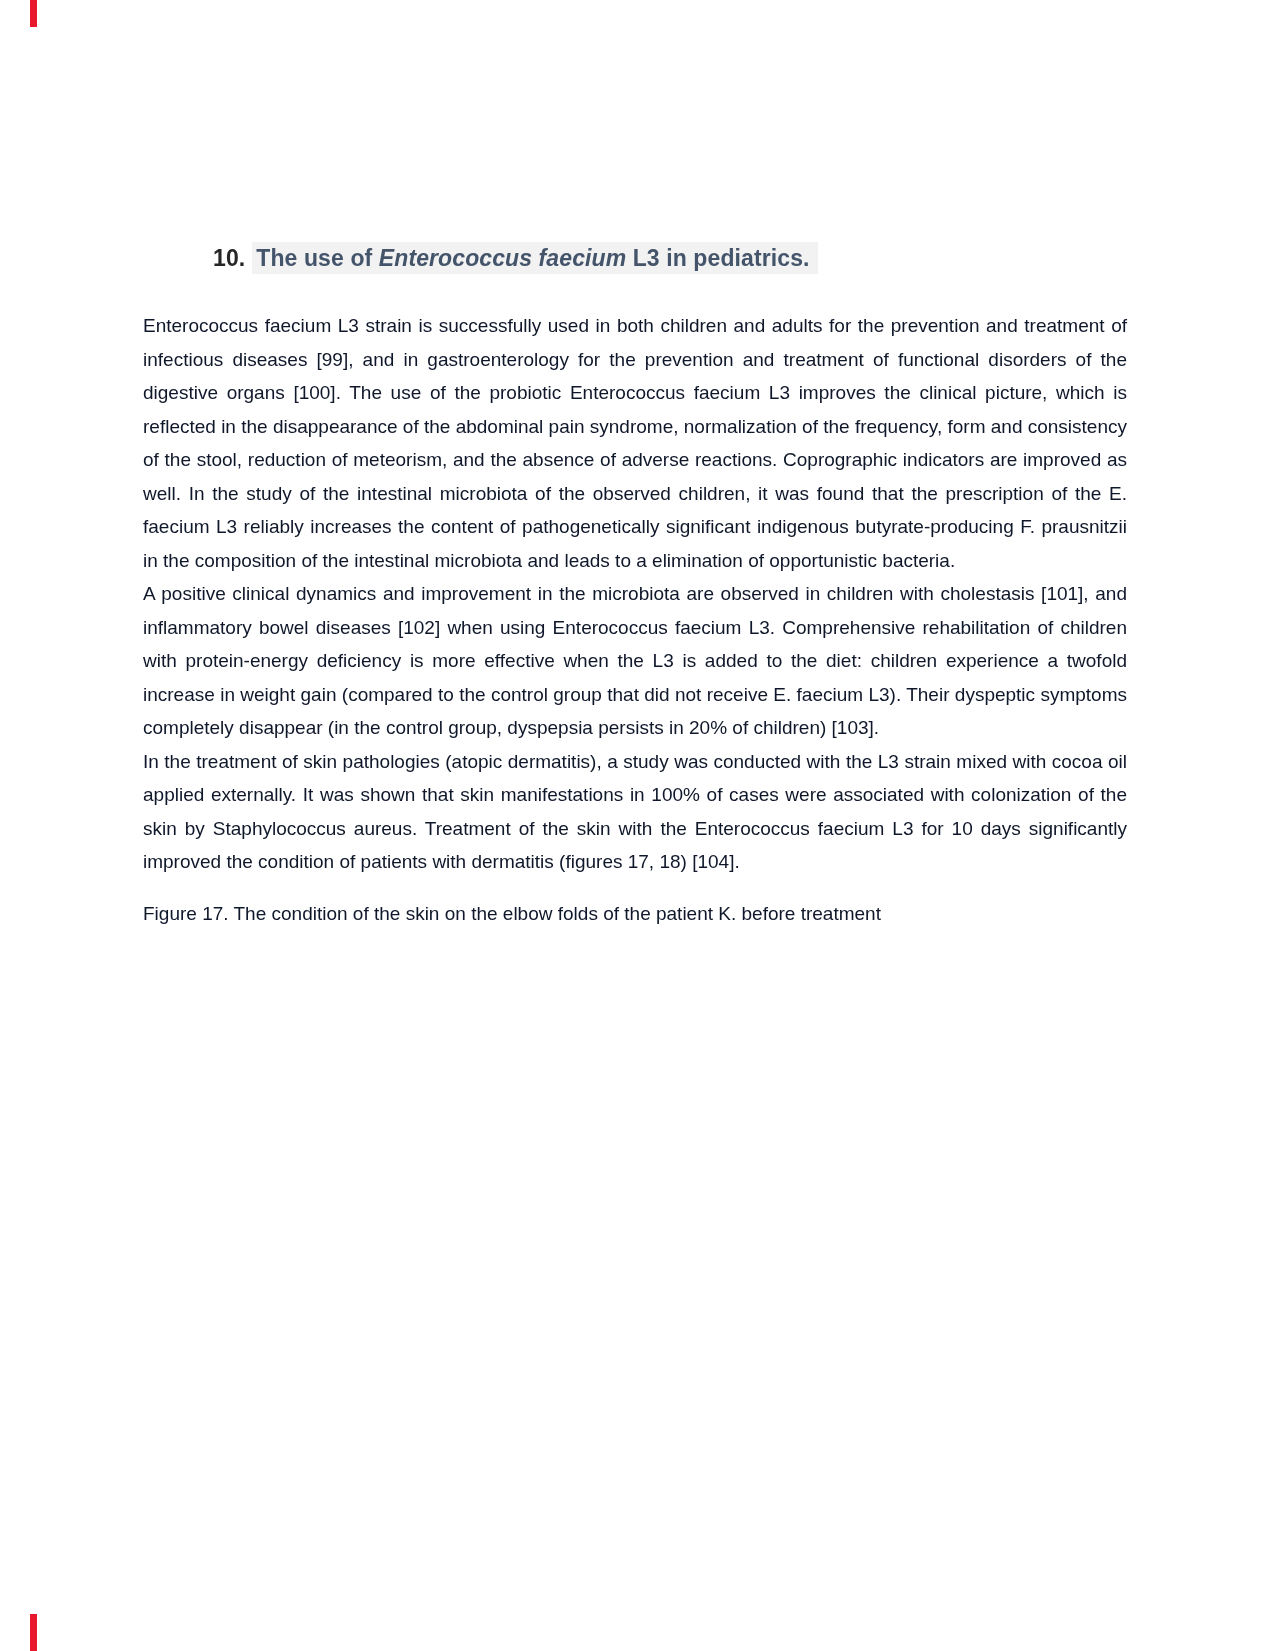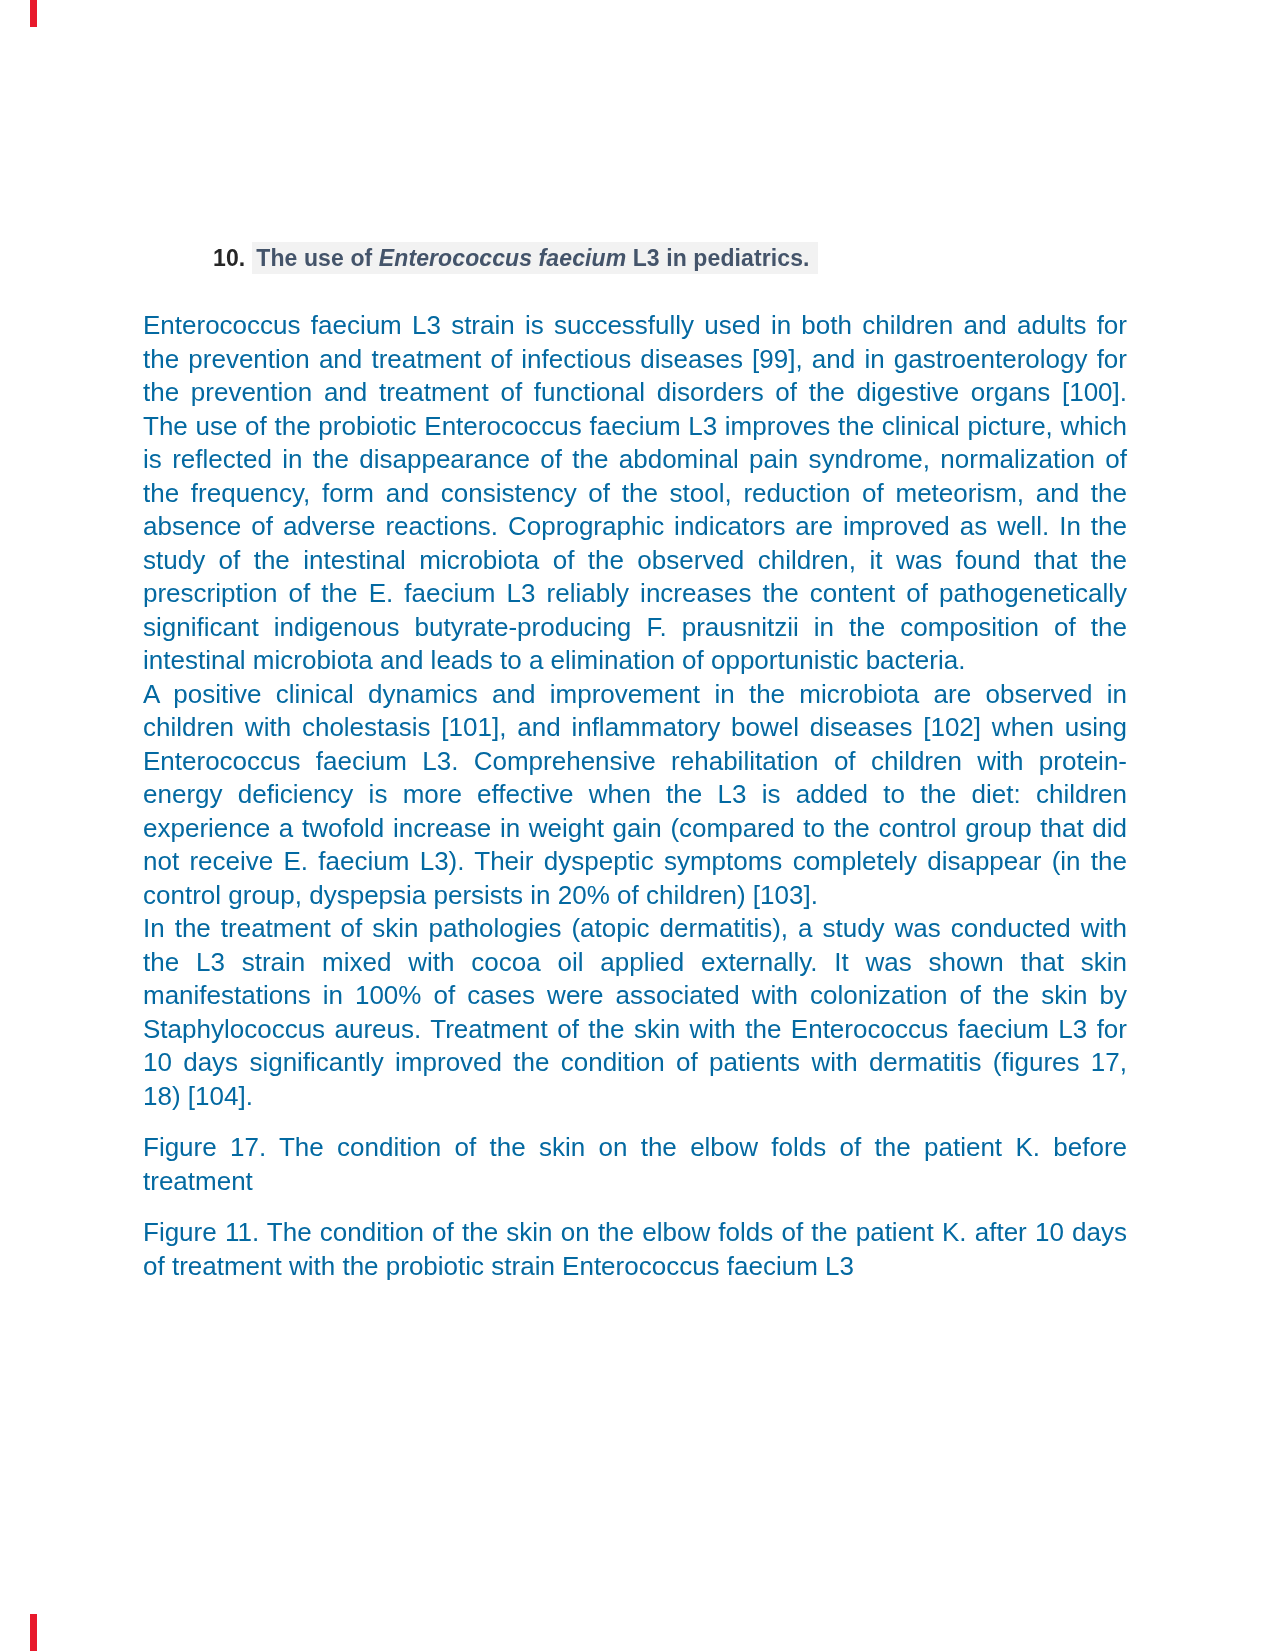--- a/index.html
+++ b/index.html
@@ -55,10 +55,10 @@
 
   p.body-p {
     margin: 0;
-    font-size: 26px;
+    font-size: 19px;
     line-height: 33.5px;
     text-align: justify;
-    color: #0369a1;
+    color: #0f172a;
   }
   p.caption {
     margin-top: 18px;

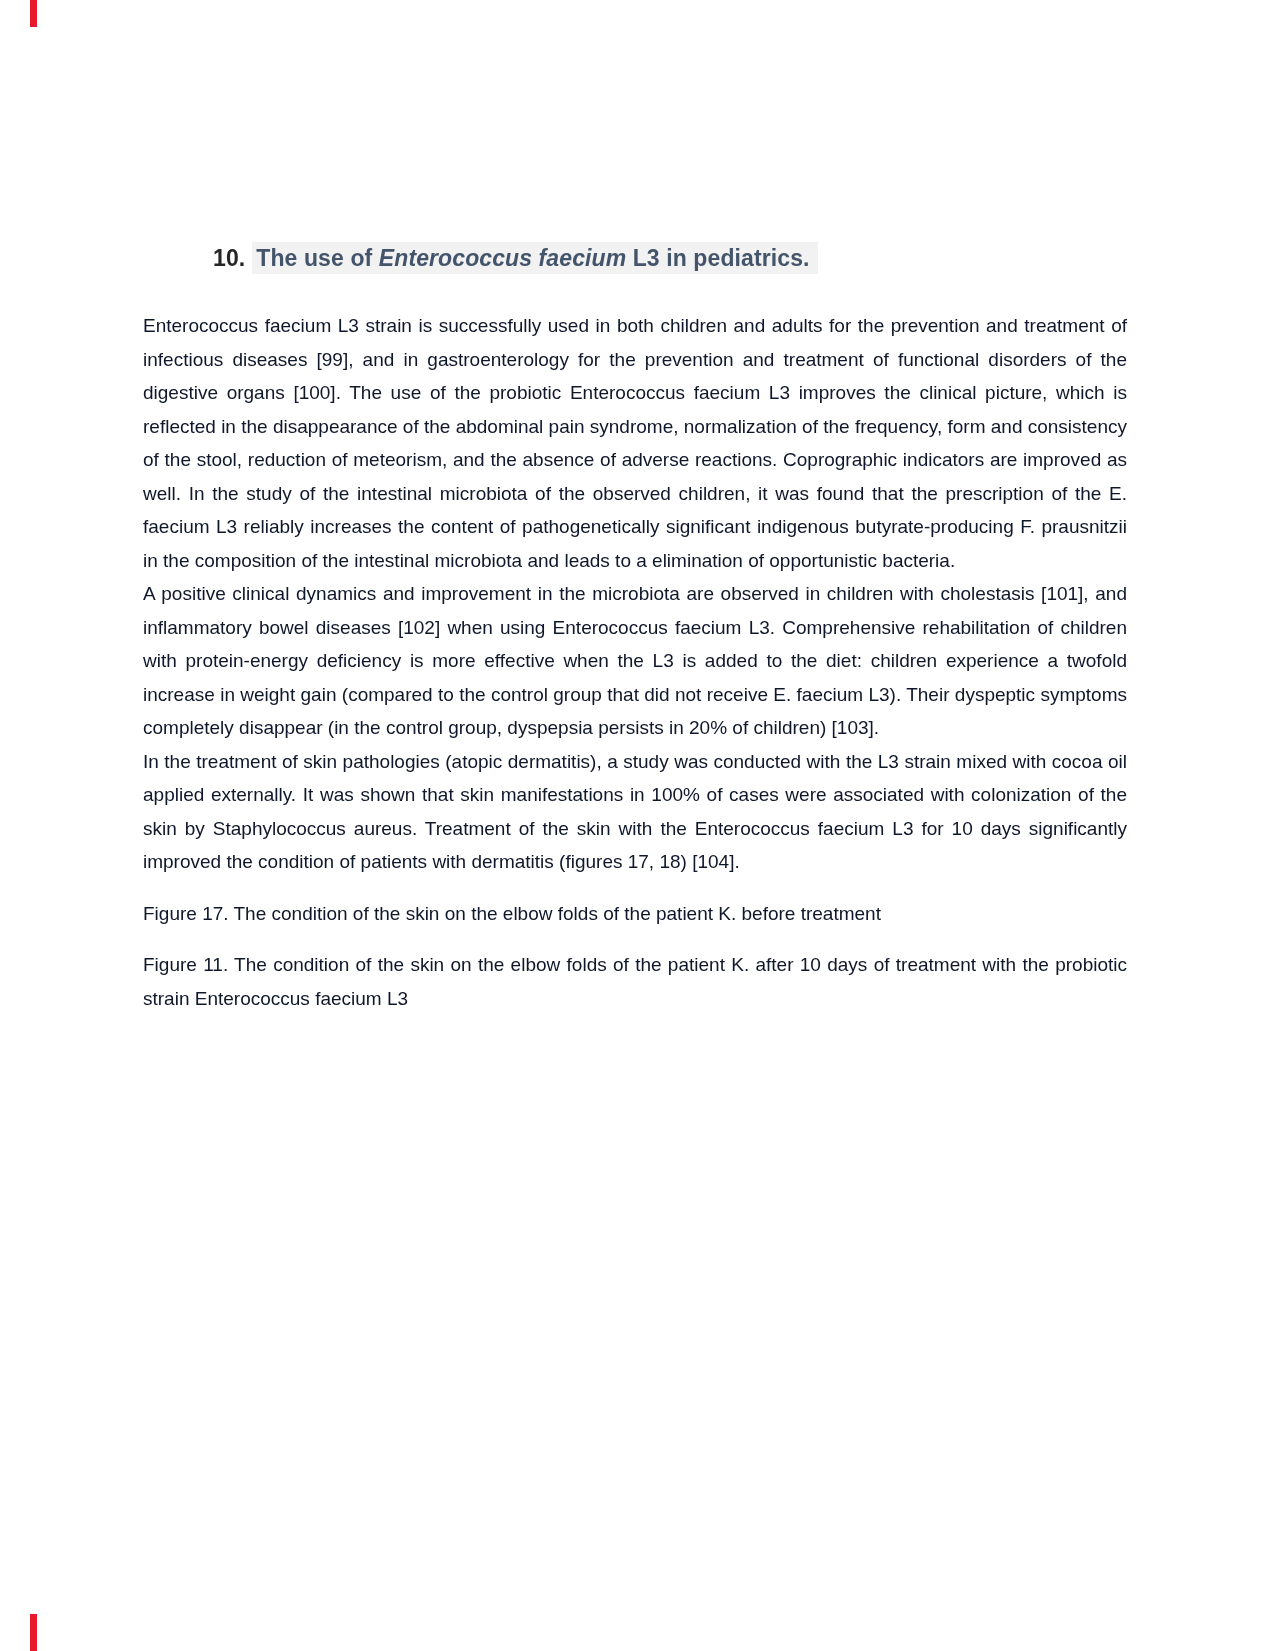--- a/index.html
+++ b/index.html
@@ -81,7 +81,6 @@
     <p class="body-p">In the treatment of skin pathologies (atopic dermatitis), a study was conducted with the L3 strain mixed with cocoa oil applied externally. It was shown that skin manifestations in 100% of cases were associated with colonization of the skin by Staphylococcus aureus. Treatment of the skin with the Enterococcus faecium L3 for 10 days significantly improved the condition of patients with dermatitis (figures 17, 18) [104].</p>
 
     <p class="body-p caption">Figure 17. The condition of the skin on the elbow folds of the patient K. before treatment</p>
-    <p class="body-p caption">Figure 11. The condition of the skin on the elbow folds of the patient K. after 10 days of treatment with the probiotic strain Enterococcus faecium L3</p>
 
   </div>
 </div>

